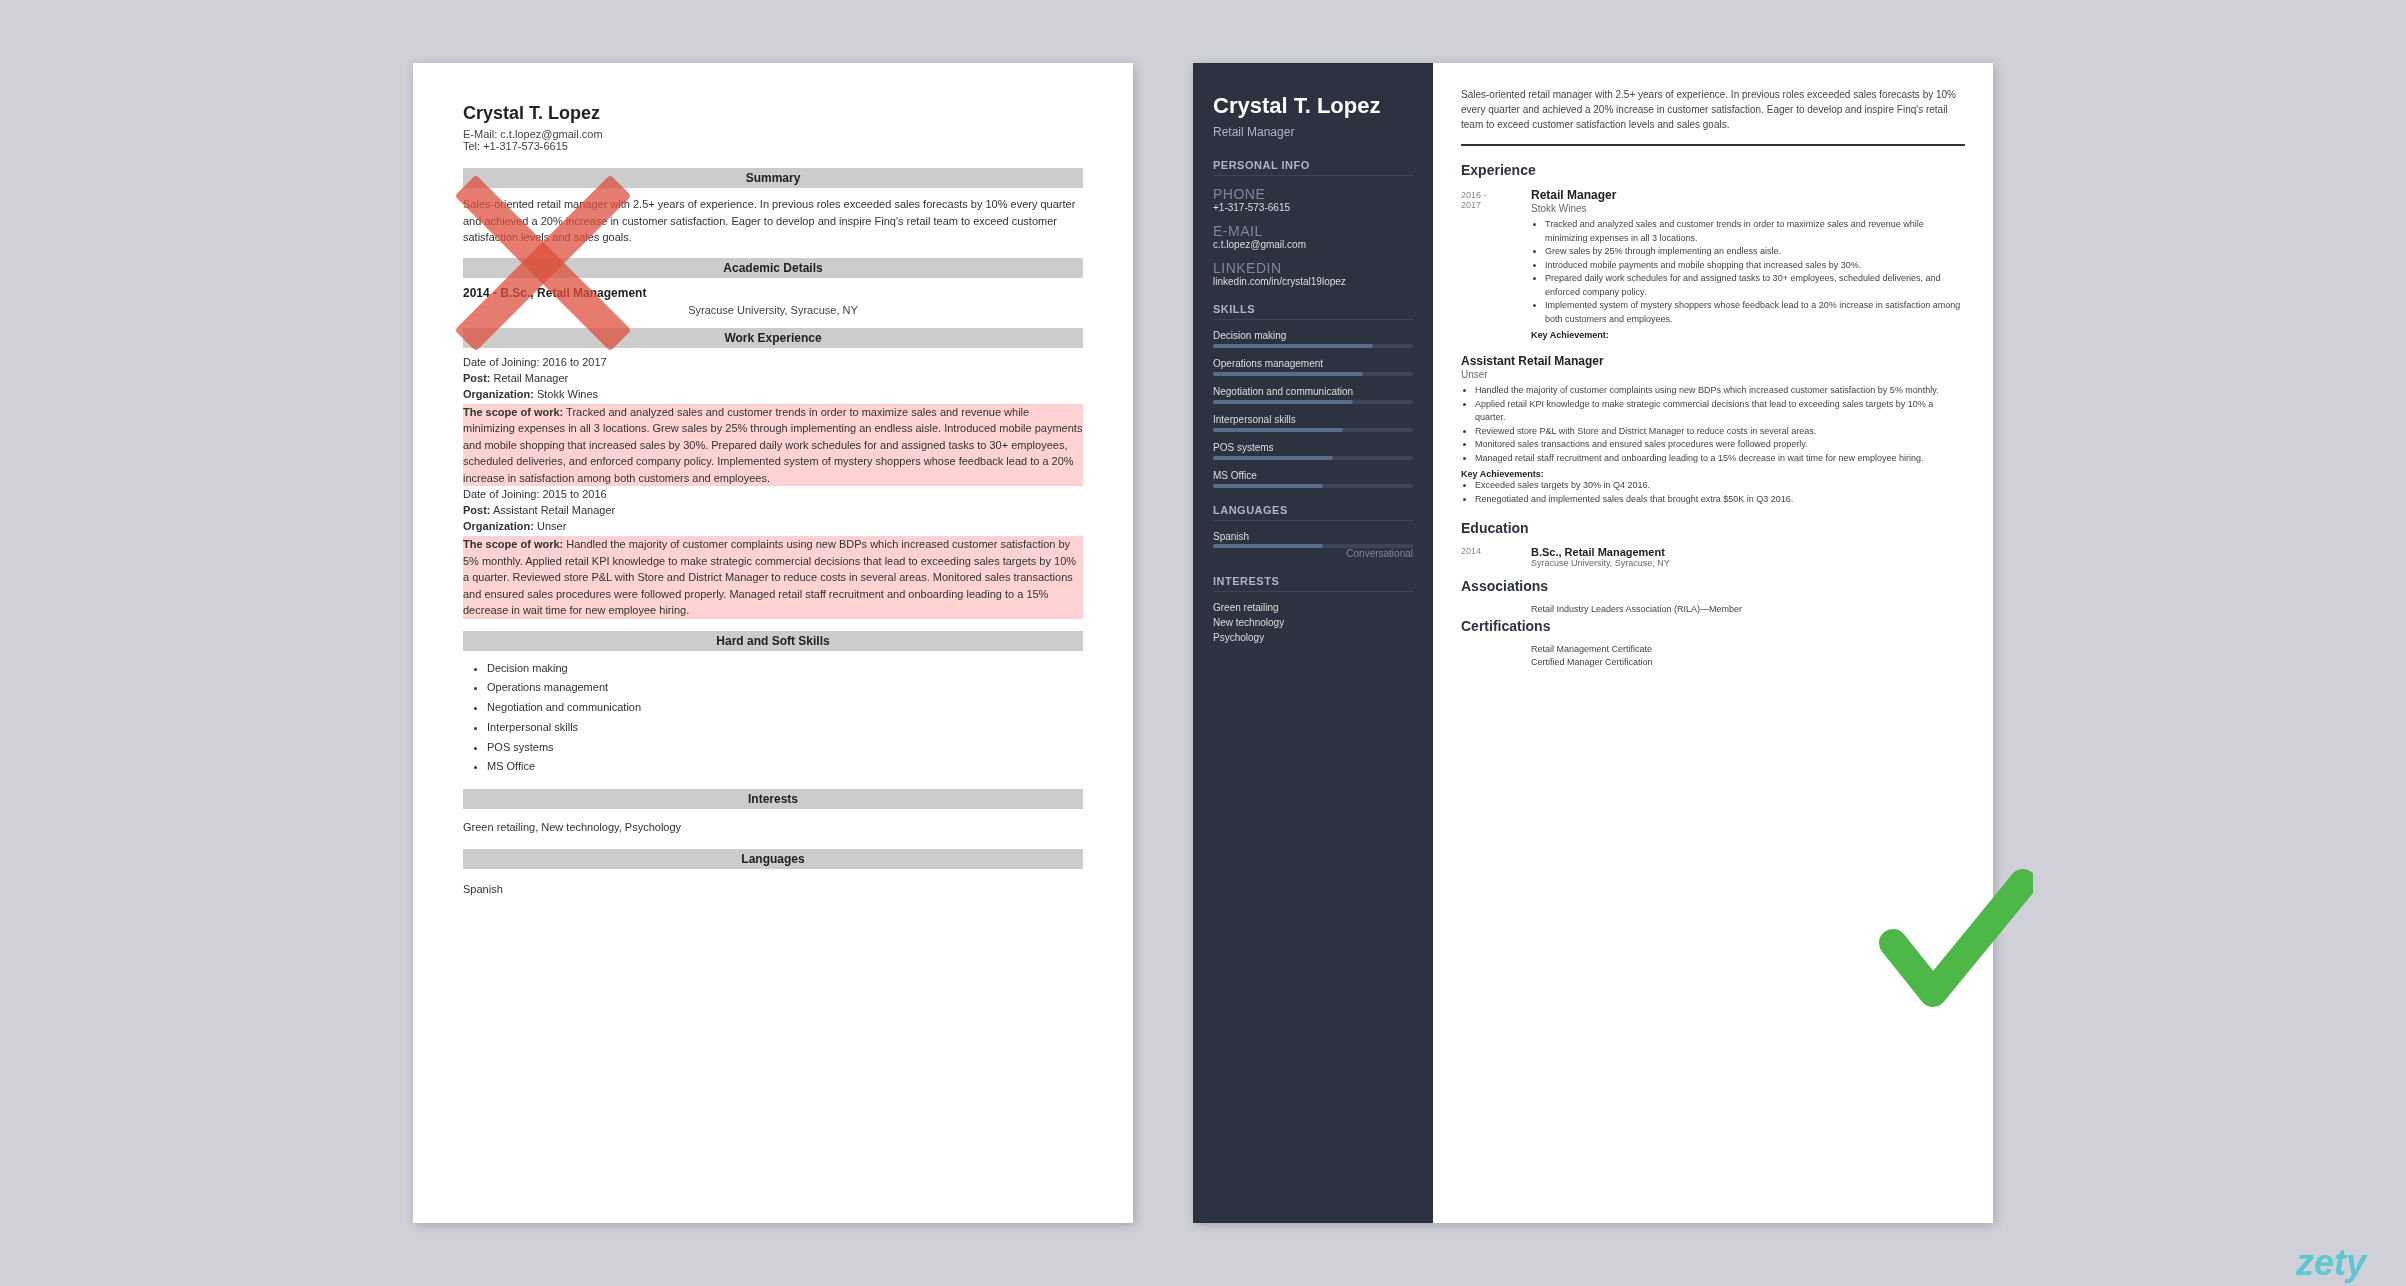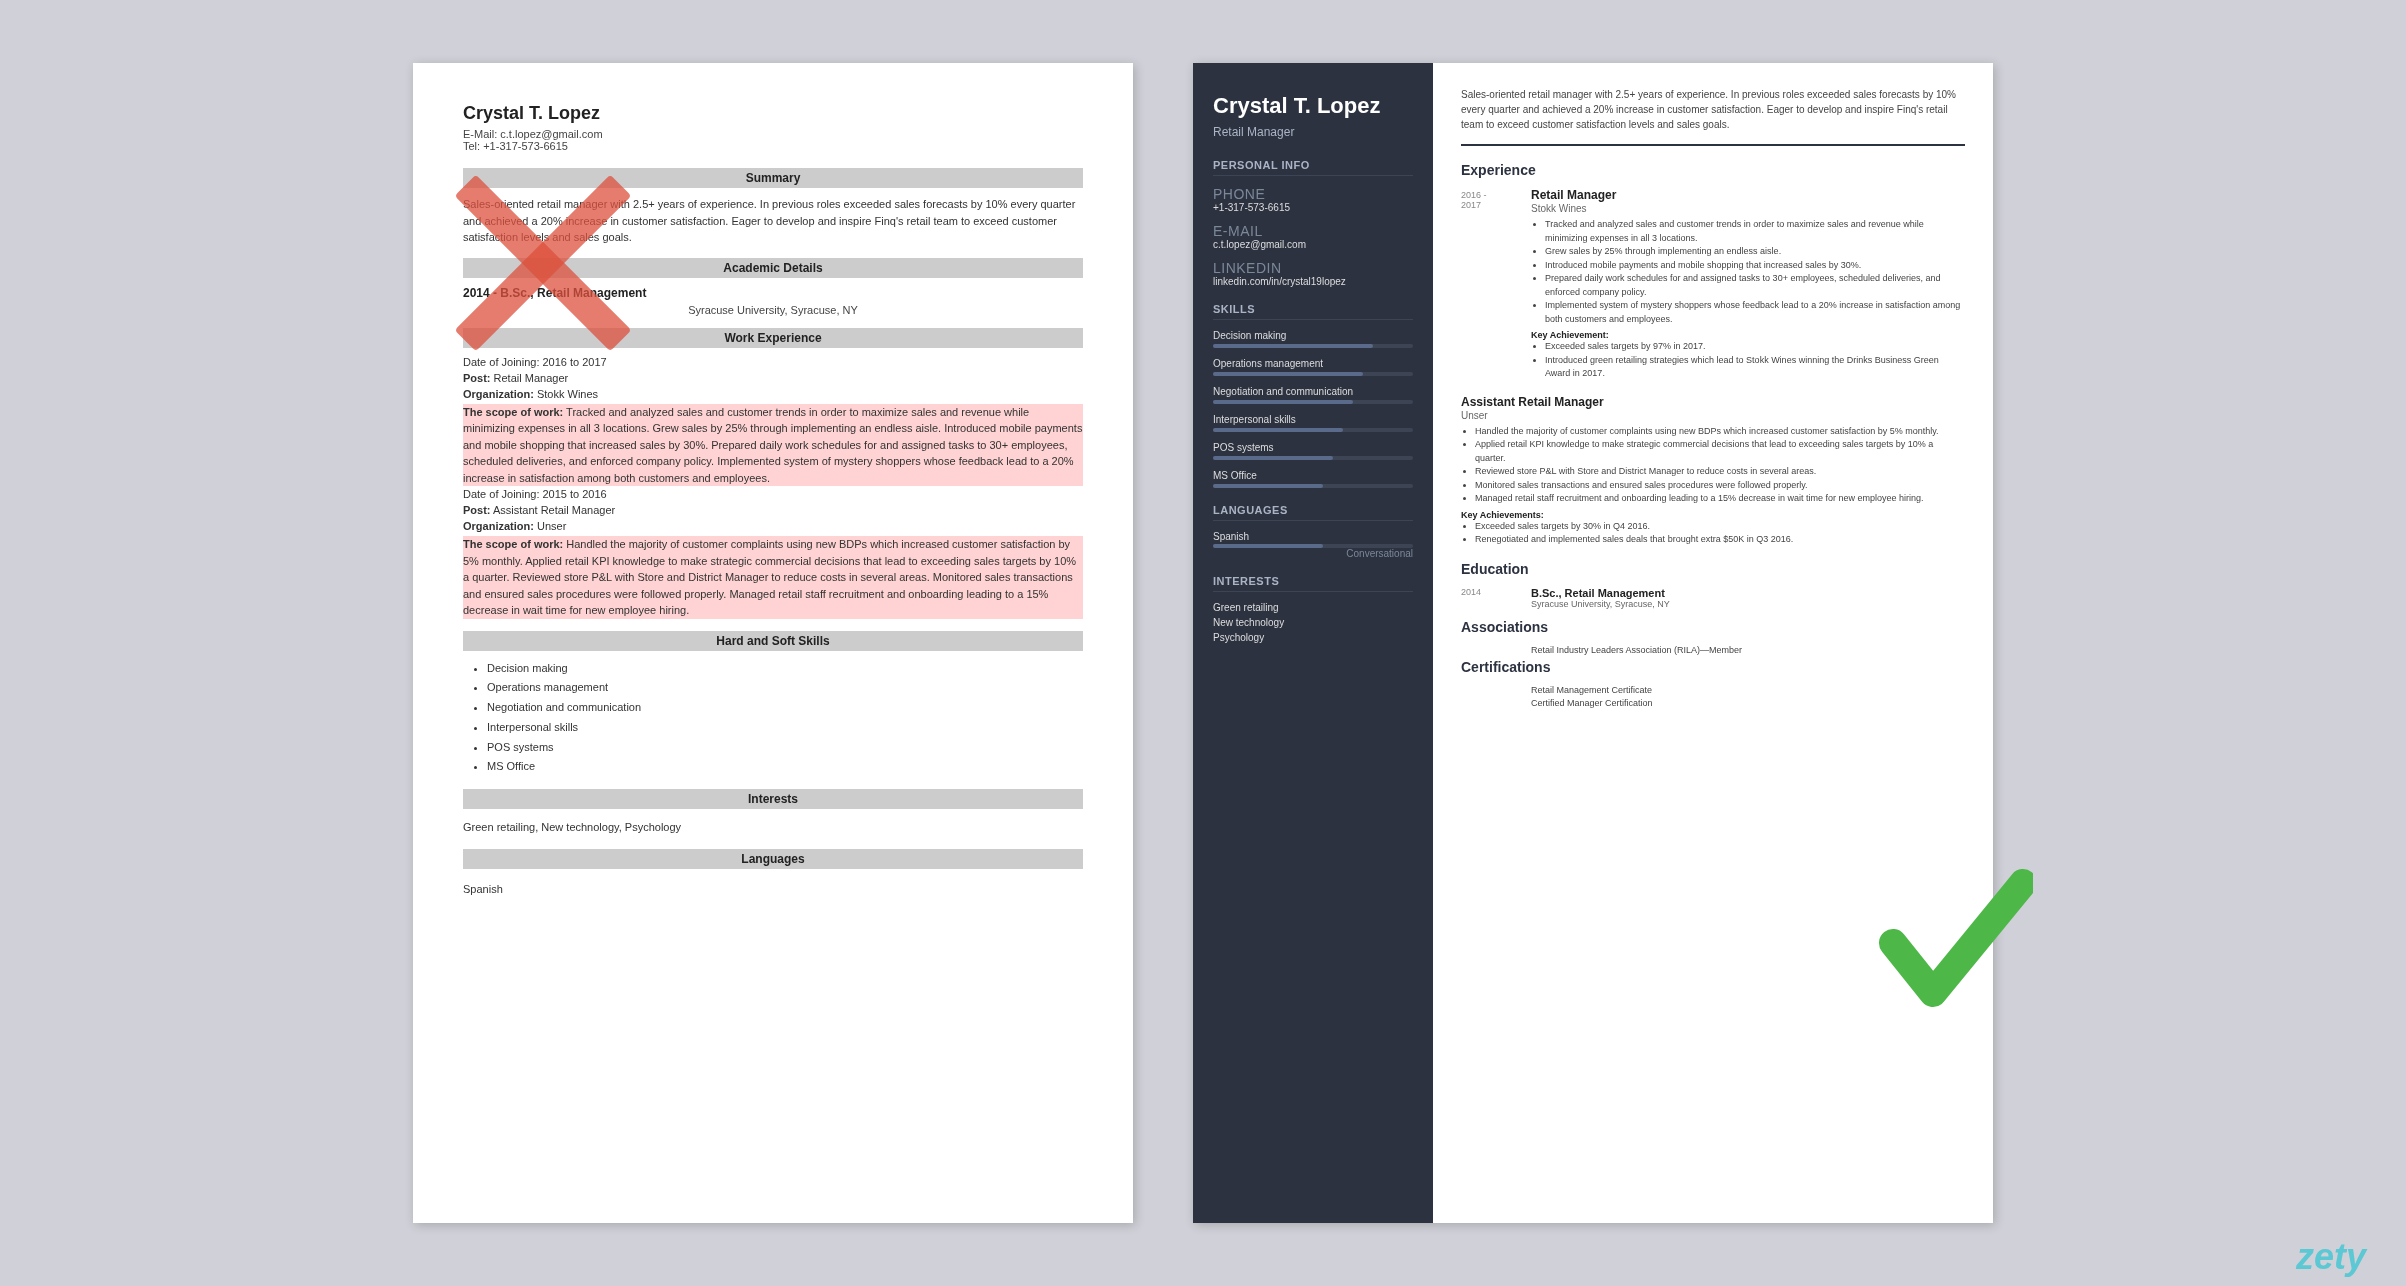--- a/index.html
+++ b/index.html
@@ -551,10 +551,6 @@
           <li>Implemented system of mystery shoppers whose feedback lead to a 20% increase in satisfaction among both customers and employees.</li>
         </ul>
         <div class="key-achievement">Key Achievement:</div>
-        <ul class="key-achievement-items">
-          <li>Exceeded sales targets by 97% in 2017.</li>
-          <li>Introduced green retailing strategies which lead to Stokk Wines winning the Drinks Business Green Award in 2017.</li>
-        </ul>
       </div>
     </div>
 

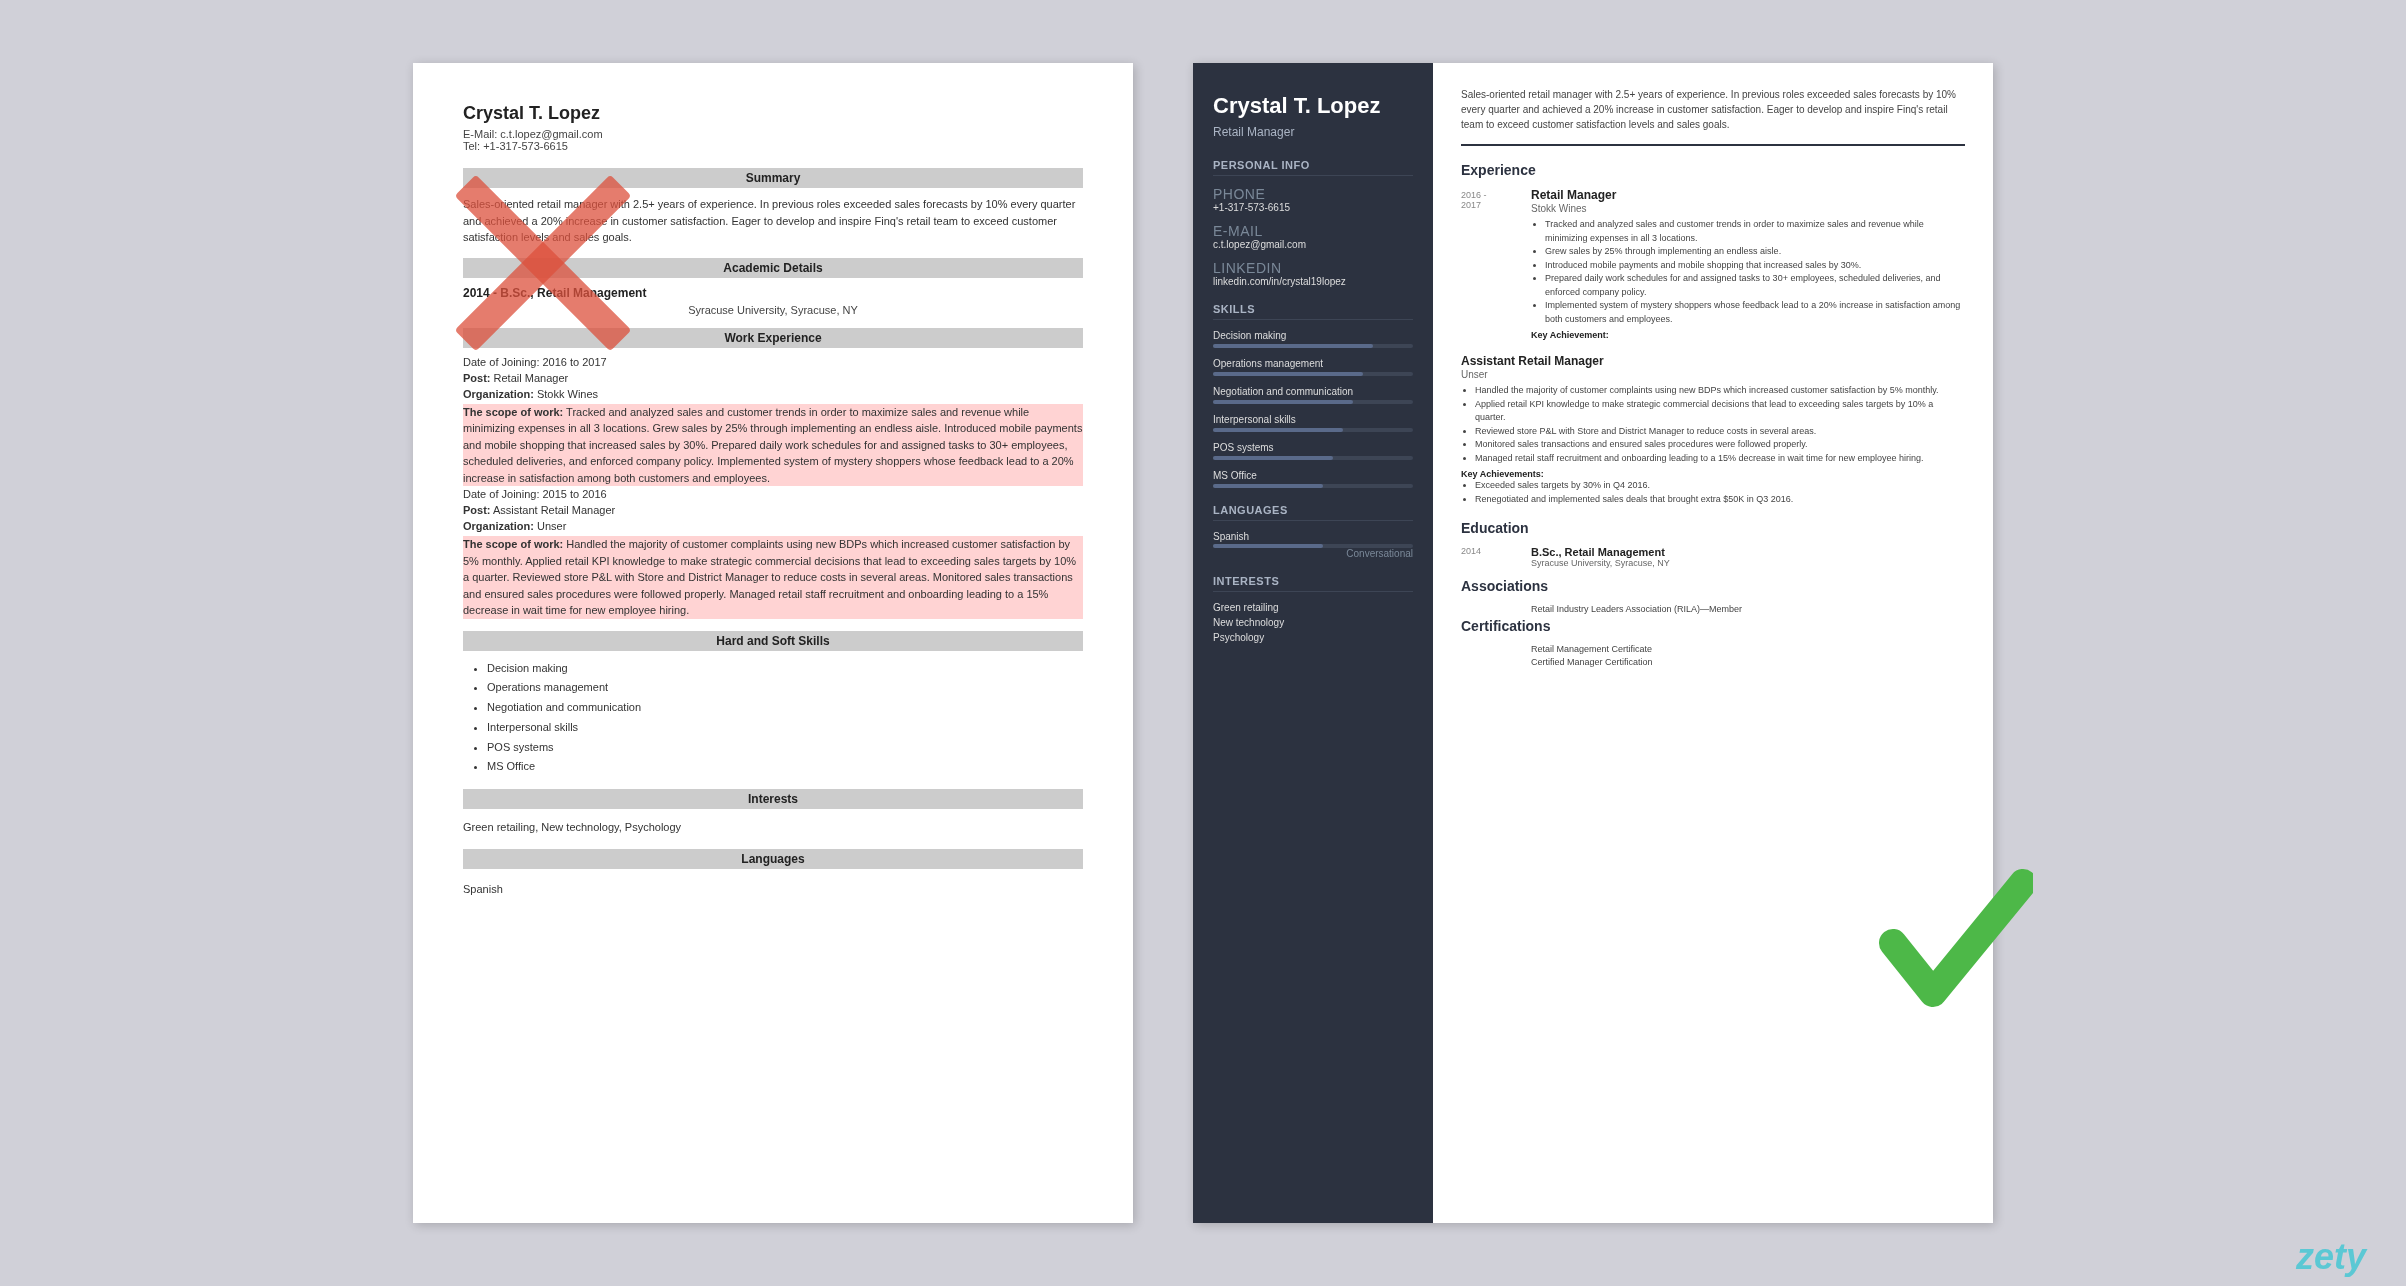--- a/index.html
+++ b/index.html
@@ -375,7 +375,7 @@
     
     .zety-logo {
       position: absolute;
-      bottom: 8px;
+      bottom: 2px;
       right: 40px;
       font-size: 36px;
       font-weight: bold;

